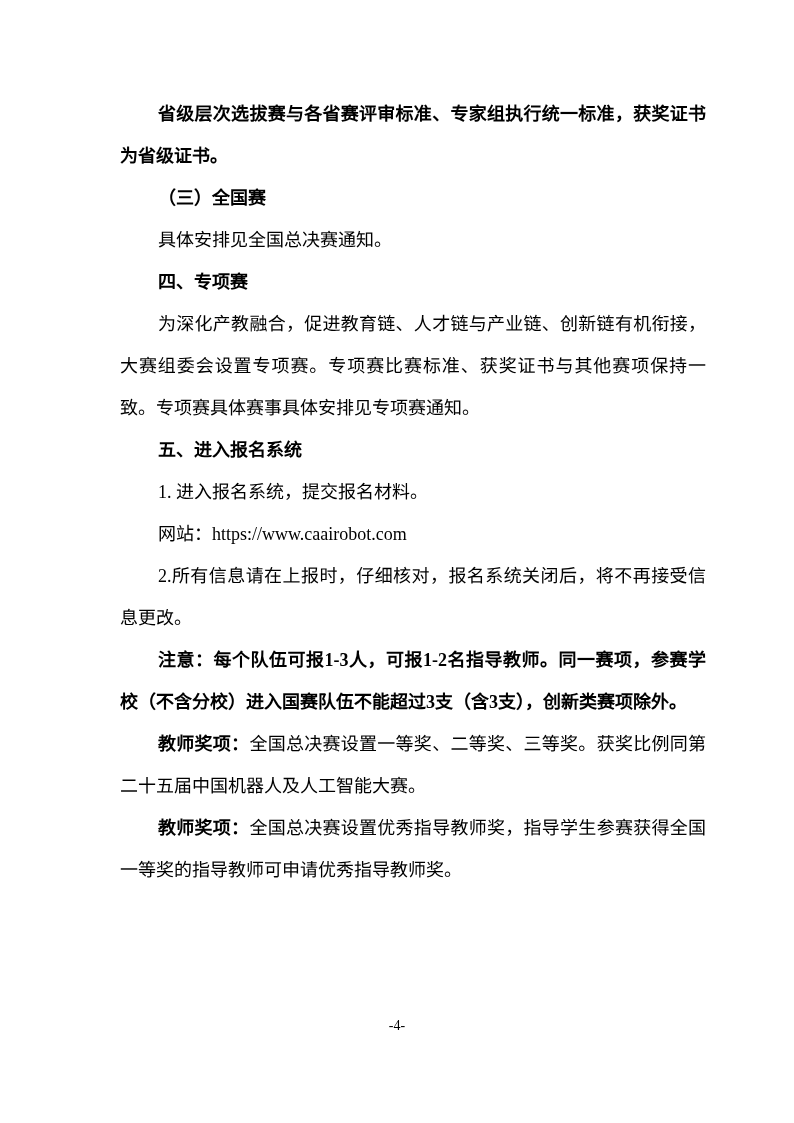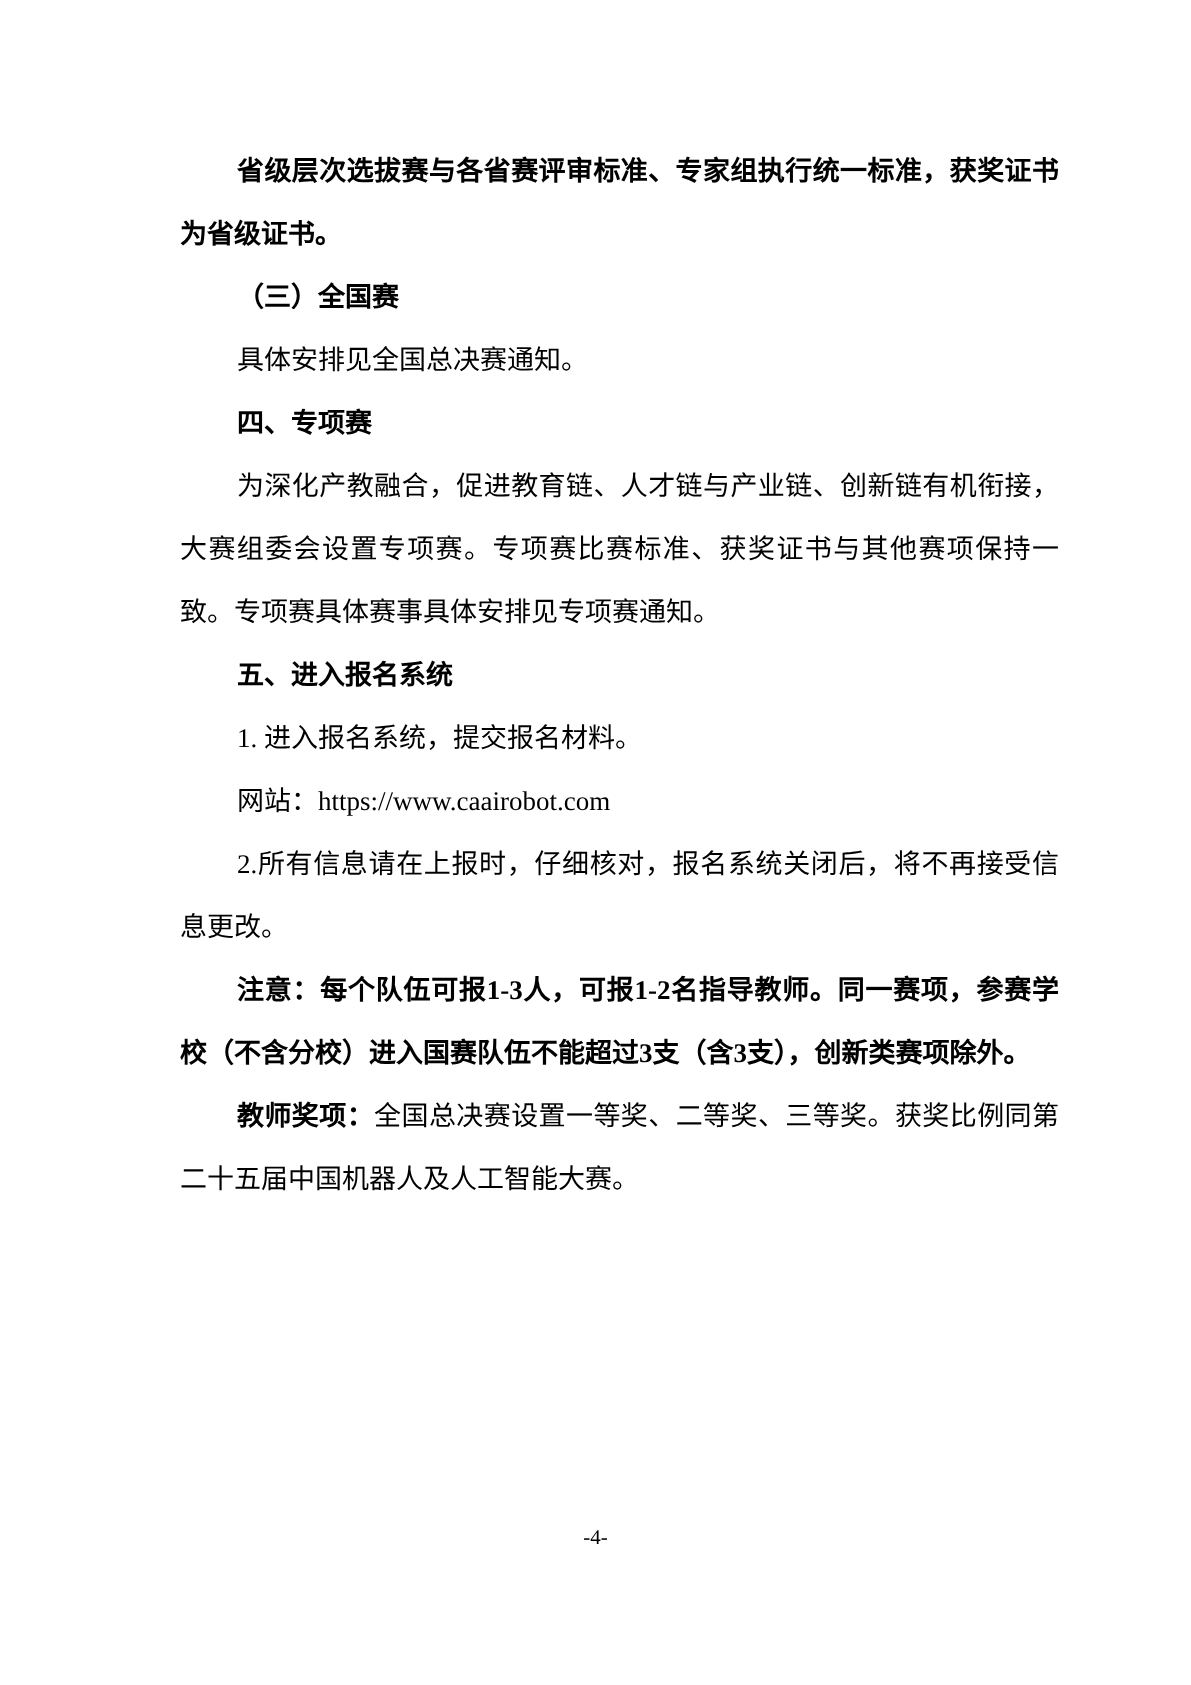--- a/index.html
+++ b/index.html
@@ -75,6 +75,9 @@
     <span class="bold">教师奖项：</span><span>全国总决赛设置一等奖、二等奖、三等奖。获奖比例同第二十五届中国机器人及人工智能大赛。</span>
   </p>
 
+  <p class="para">
+    <span class="bold">教师奖项：</span><span>全国总决赛设置优秀指导教师奖，指导学生参赛获得全国一等奖的指导教师可申请优秀指导教师奖。</span>
+  </p>
 
   <div class="footer">-4-</div>
 

